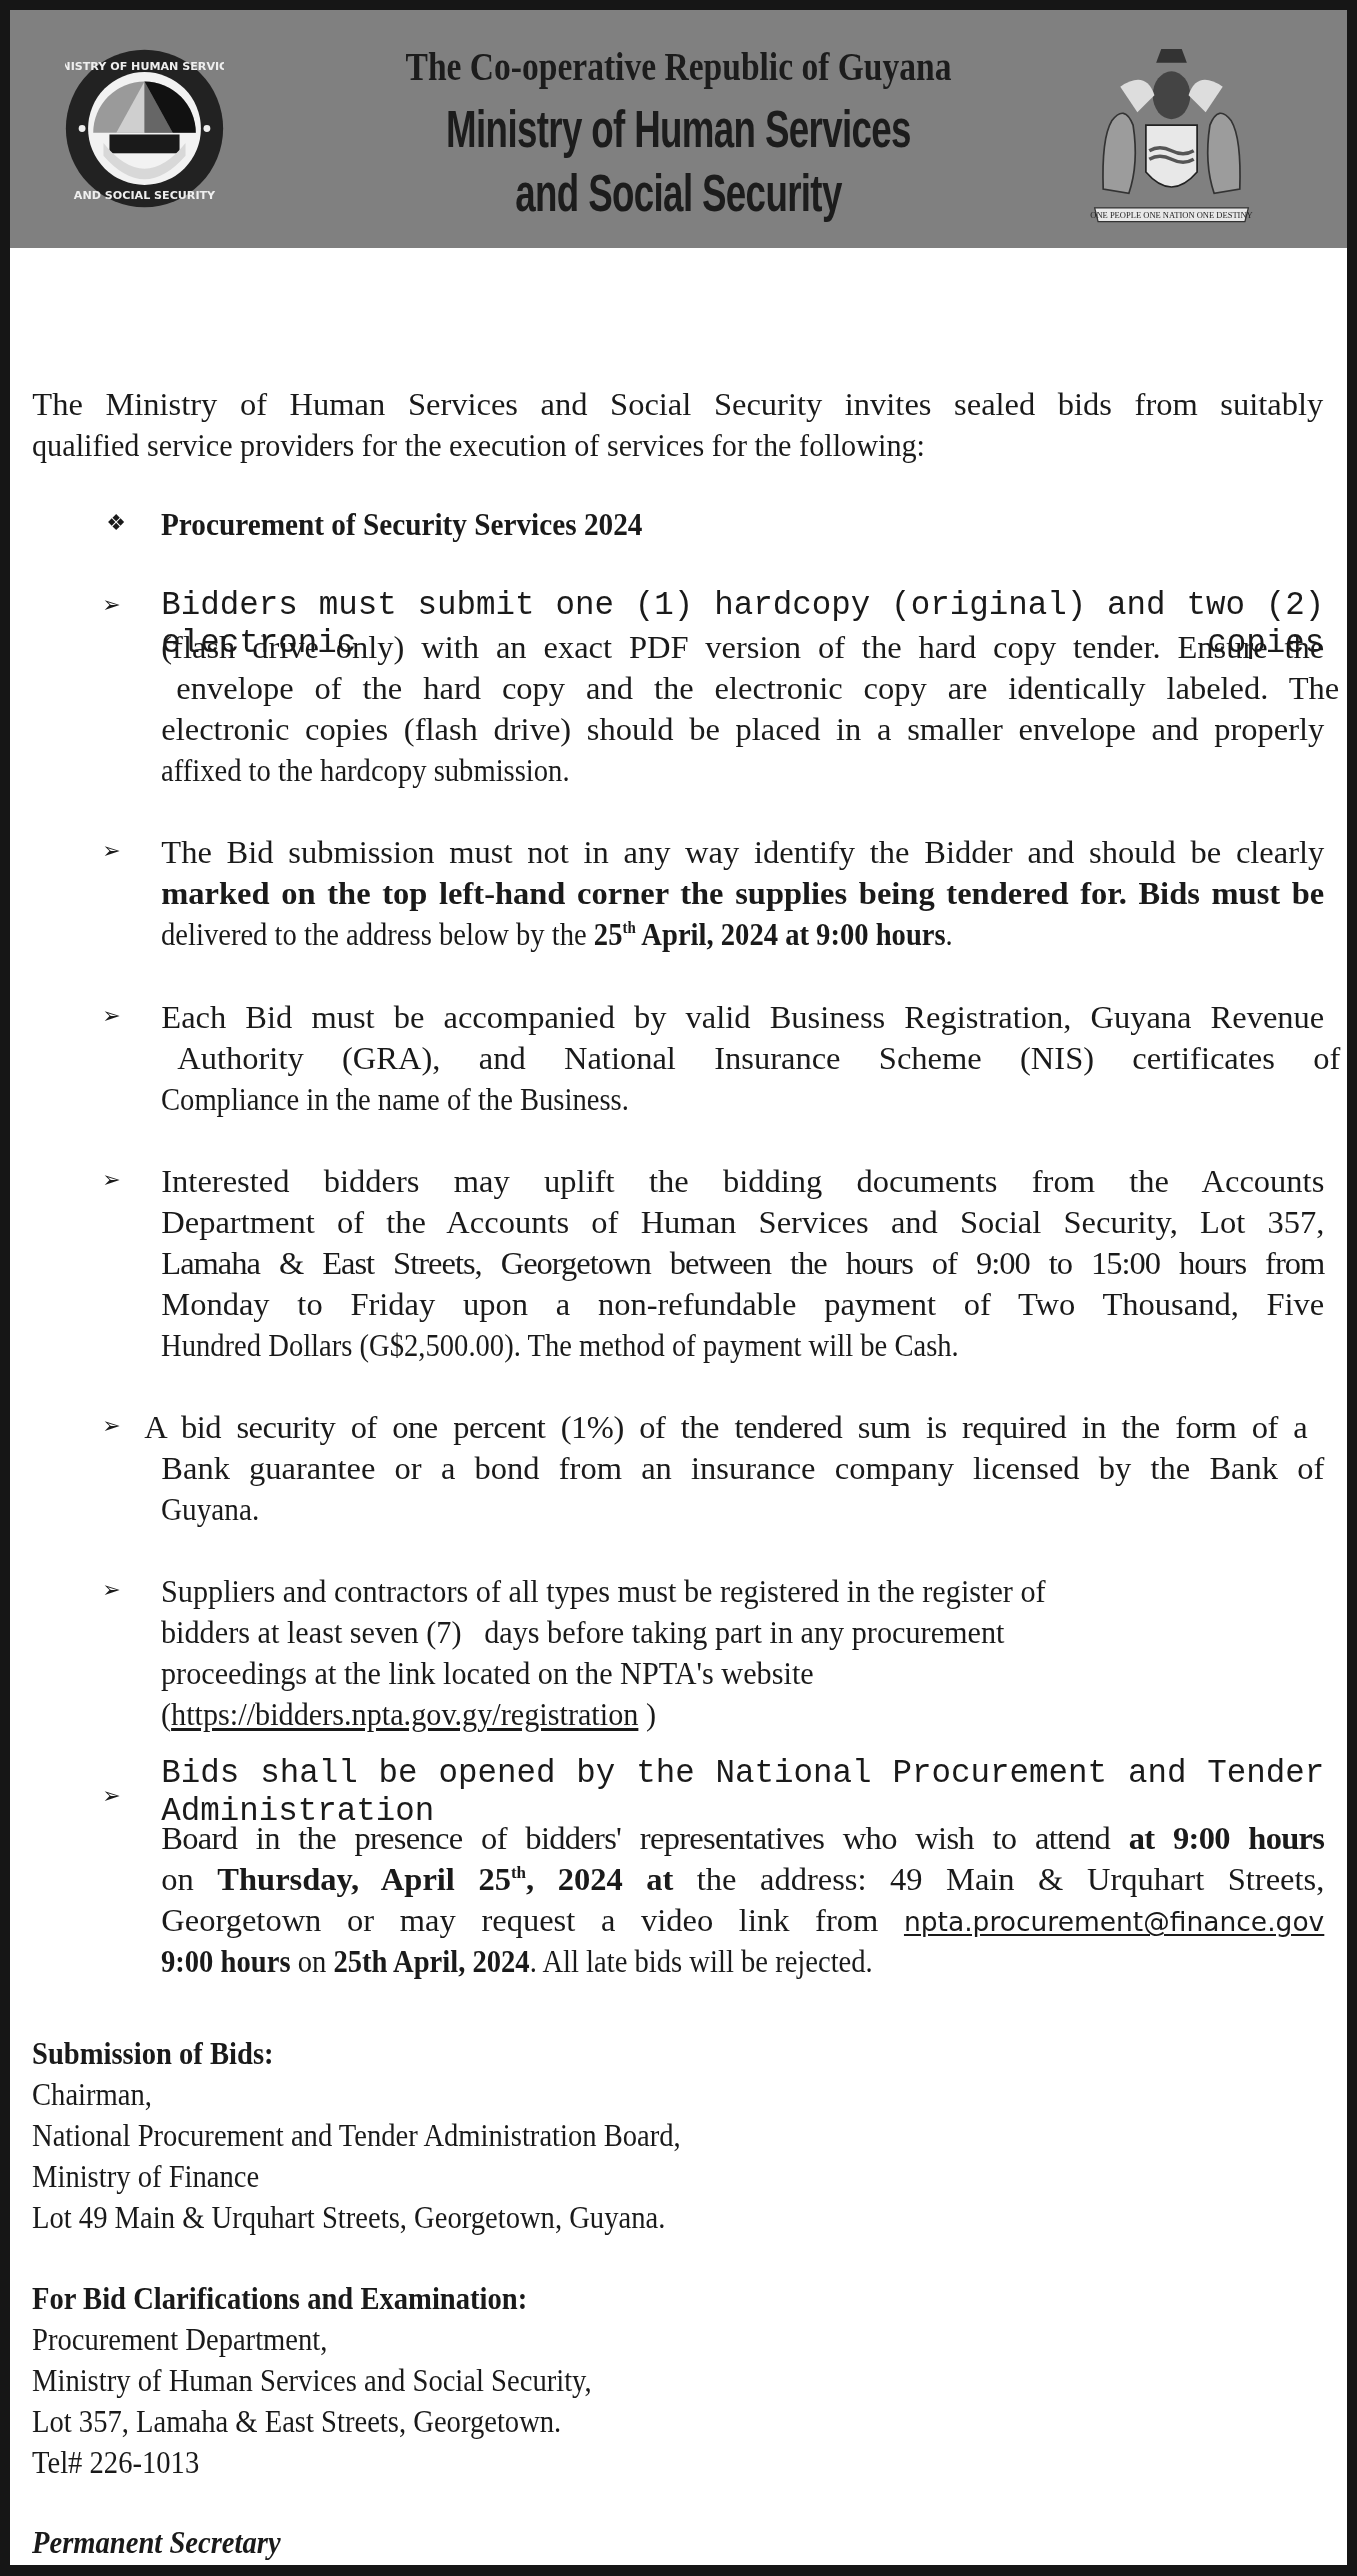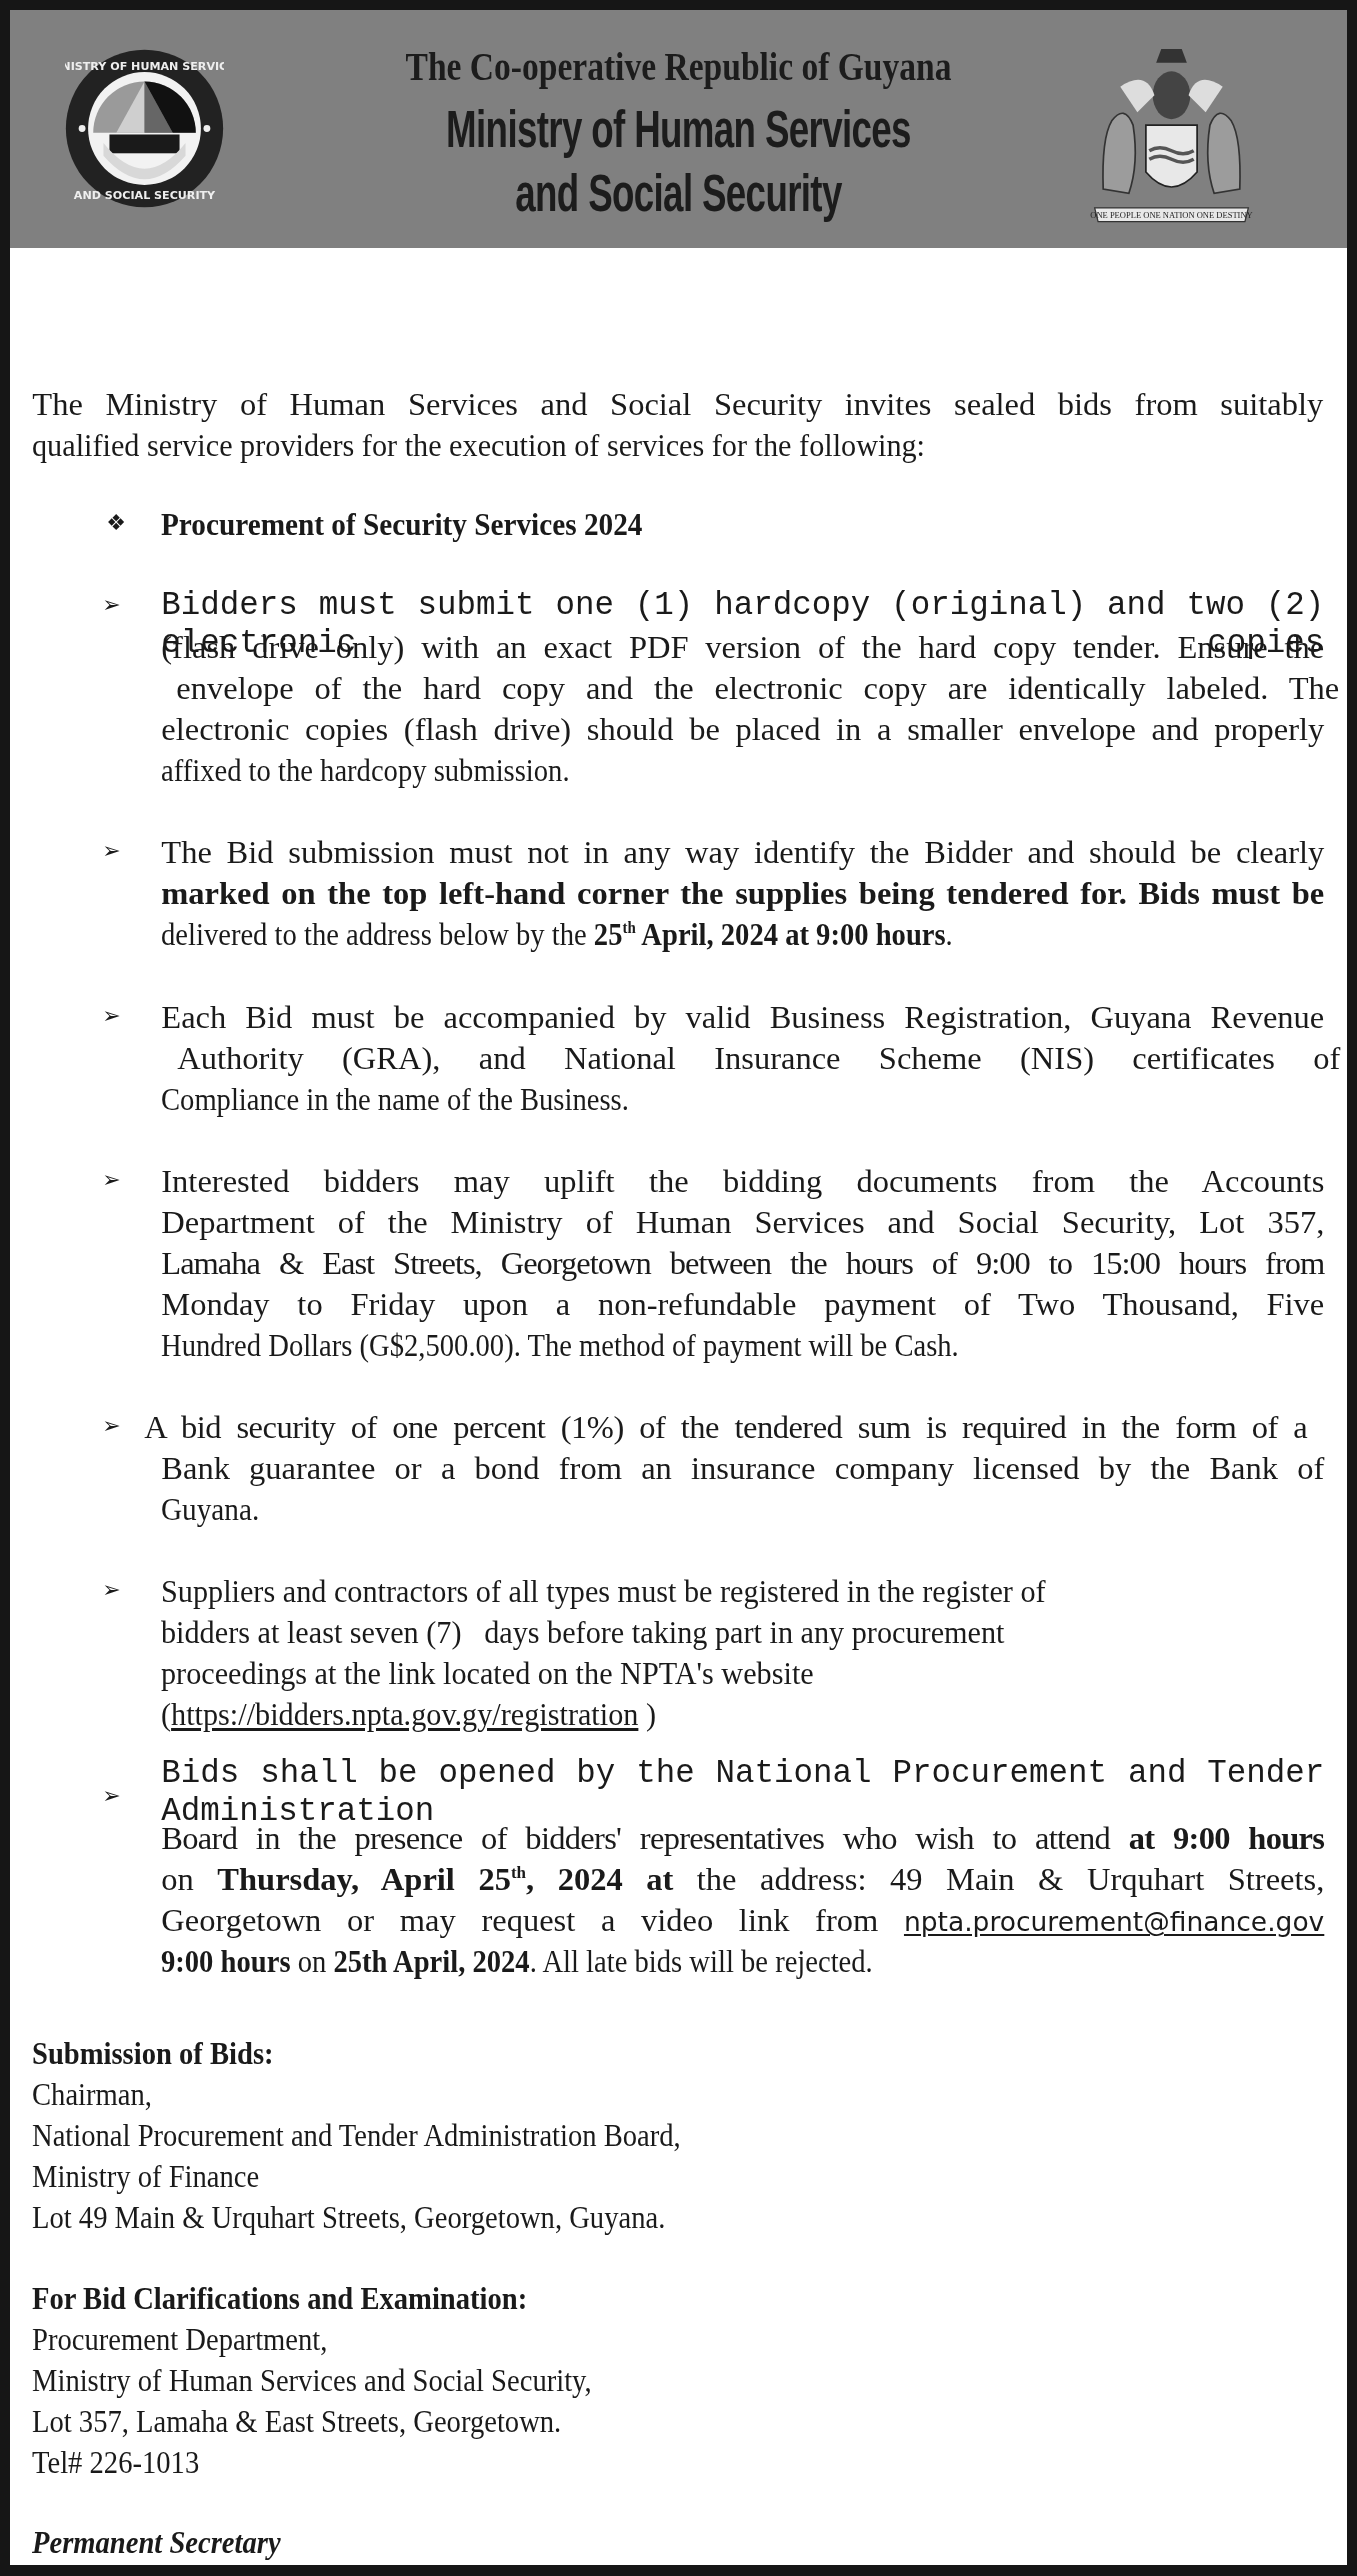--- a/index.html
+++ b/index.html
@@ -94,7 +94,7 @@
 
     <div class="bullet" style="top:816px;">➢</div>
     <div class="ln just" style="left:151px; top:811px; width:1163px;">Interested bidders may uplift the bidding documents from the Accounts</div>
-    <div class="ln just" style="left:151px; top:852px; width:1163px;">Department of the Ministry of Human Services and Social Security, Lot 357,</div>
+    <div class="ln just" style="left:151px; top:852px; width:1163px;">Department of the Accounts of Human Services and Social Security, Lot 357,</div>
     <div class="ln just" style="left:151px; top:893px; width:1163px; letter-spacing:-1px;">Lamaha &amp; East Streets, Georgetown between the hours of 9:00 to 15:00 hours from</div>
     <div class="ln just" style="left:151px; top:934px; width:1163px;">Monday to Friday upon a non-refundable payment of Two Thousand, Five</div>
     <div class="ln" style="left:151px; top:975px; transform:scaleX(0.88);">Hundred Dollars (G$2,500.00). The method of payment will be Cash.</div>

